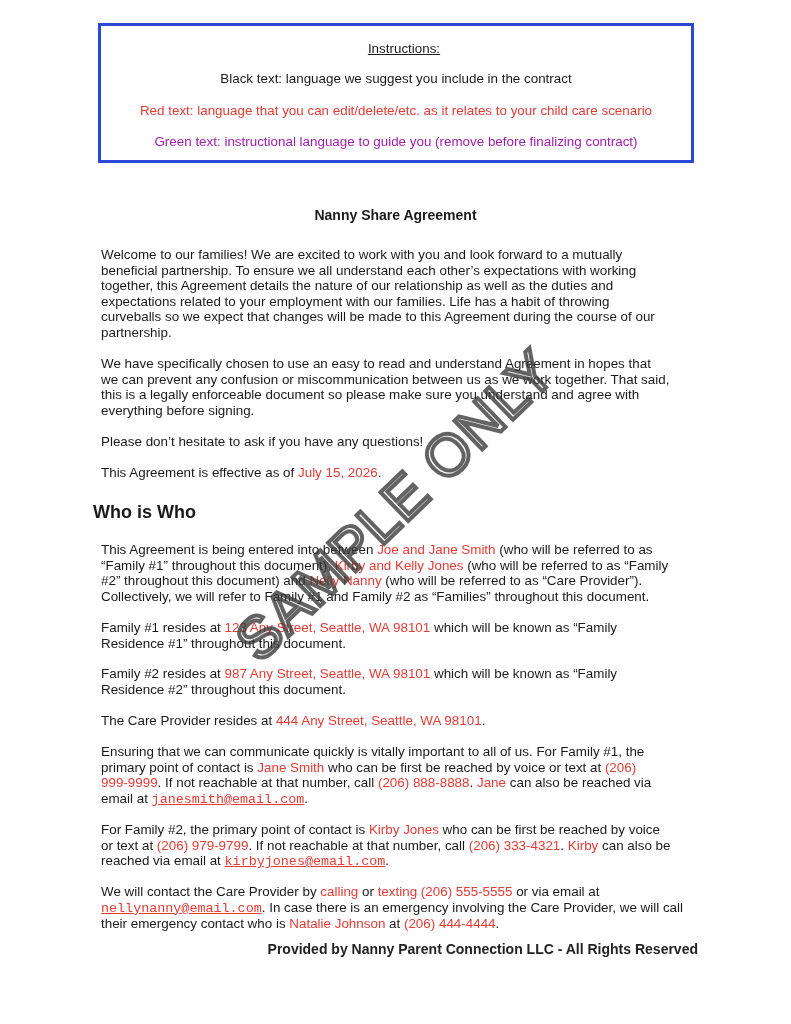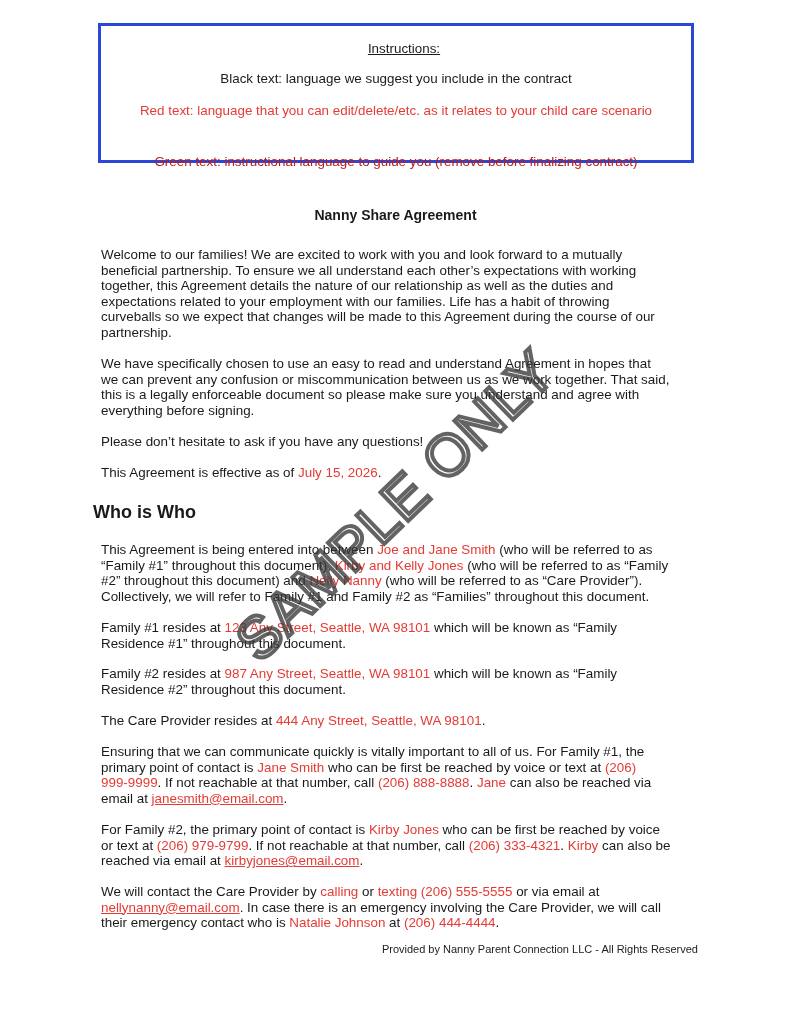--- a/index.html
+++ b/index.html
@@ -18,7 +18,7 @@
   .ib-title { top: 15px; text-decoration: underline; padding-left: 16px; }
   .ib-black { top: 45px; color: #1a1a1a; }
   .ib-red { top: 77px; color: #e53b35; }
-  .ib-green { top: 108px; color: #b91c1c; margin-top: 20px; }
+  .ib-green { top: 108px; color: #a21caf; }
 
   .doc-title {
     position: absolute; left: 0; width: 791px; top: 207px; text-align: center;

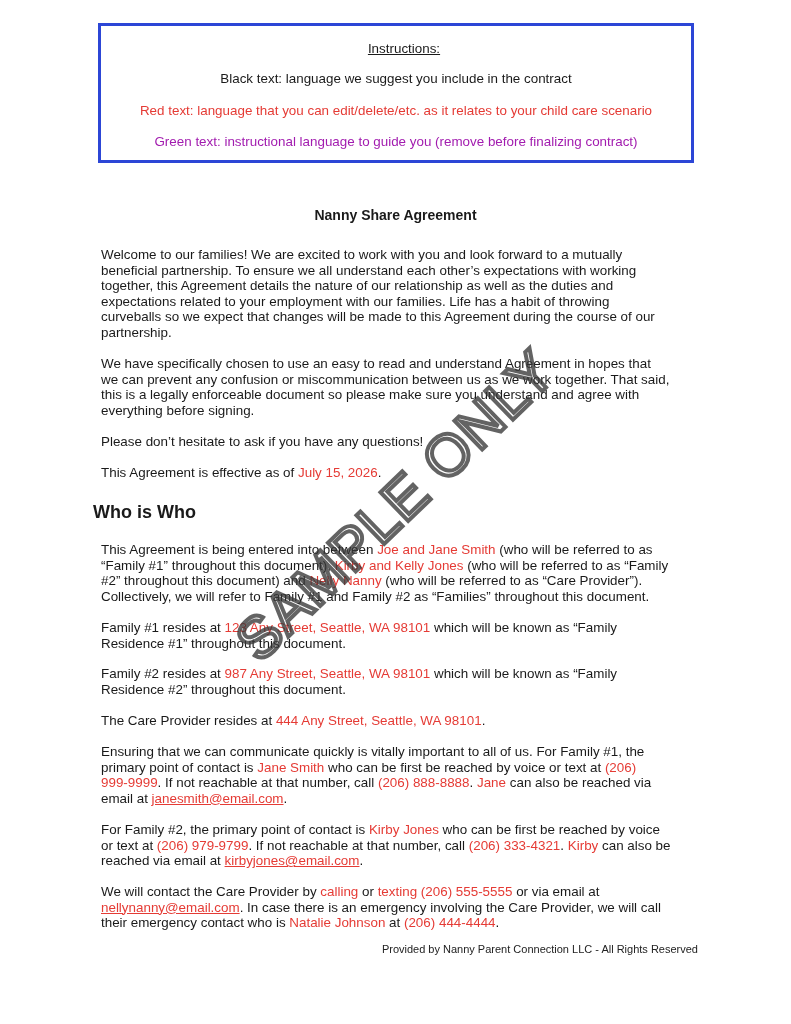--- a/index.html
+++ b/index.html
@@ -32,7 +32,7 @@
     position: absolute; left: 93px; top: 502px; font-weight: bold; font-size: 18px;
   }
   .red { color: #e53b35; }
-  .link { color: #e53b35; text-decoration: underline; }
+  .link { color: #e53b35; text-decoration: underline; font-family: Liberation Mono, monospace; }
 
   .footer {
     position: absolute; right: 93px; top: 943px; text-align: right;

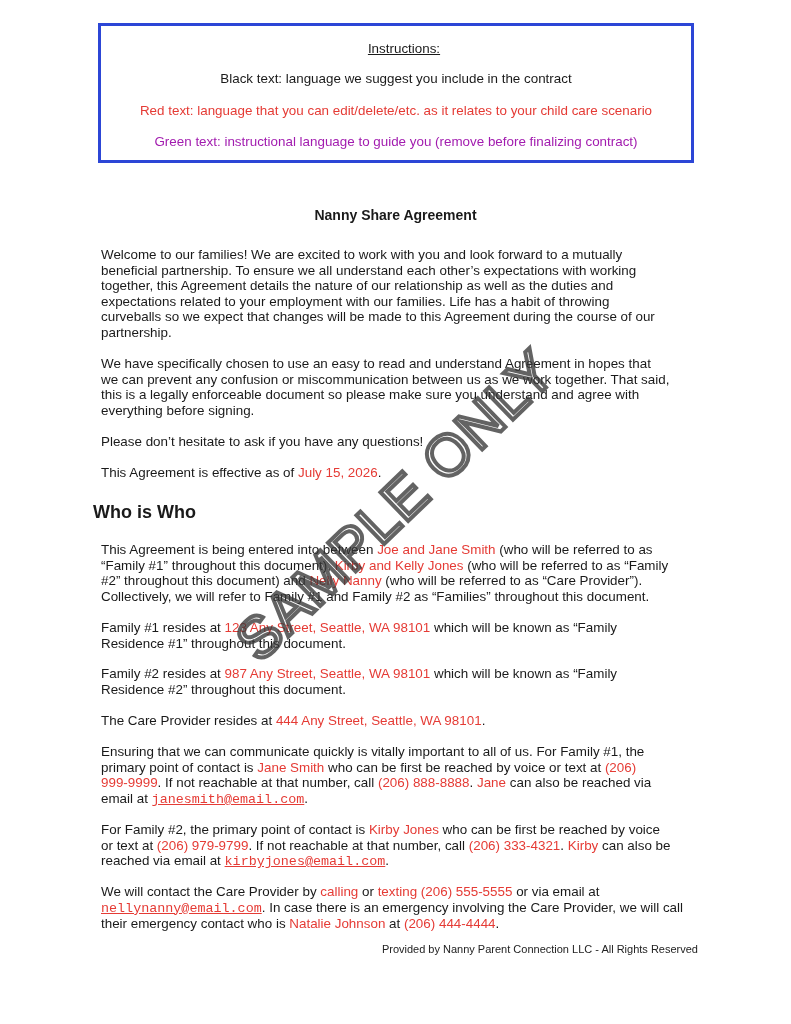--- a/index.html
+++ b/index.html
@@ -36,7 +36,7 @@
 
   .footer {
     position: absolute; right: 93px; top: 943px; text-align: right;
-    font-size: 11px; line-height: 12.5px; color: #222;
+    font-size: 14px; line-height: 12.5px; color: #222; font-weight: bold;
   }
   .watermark {
     position: absolute; left: 395px; top: 505px;

